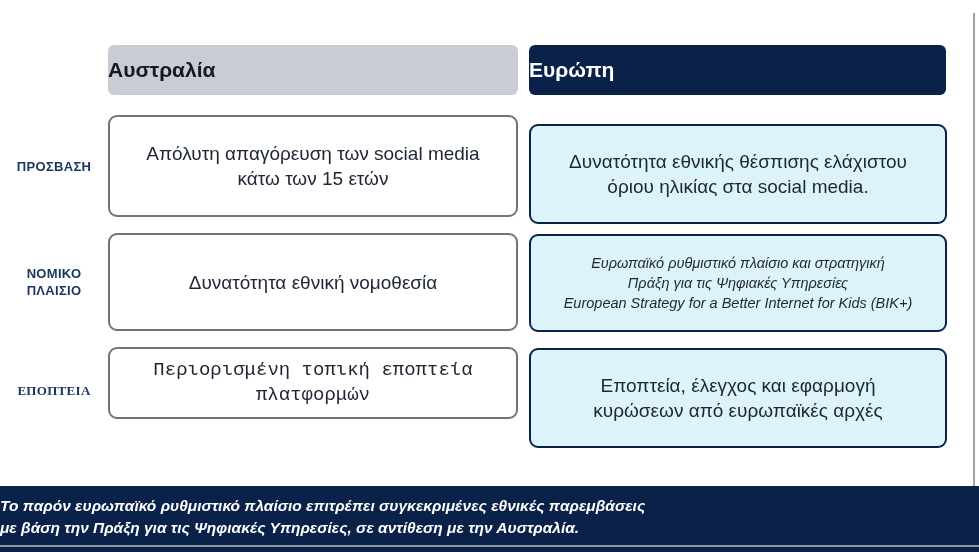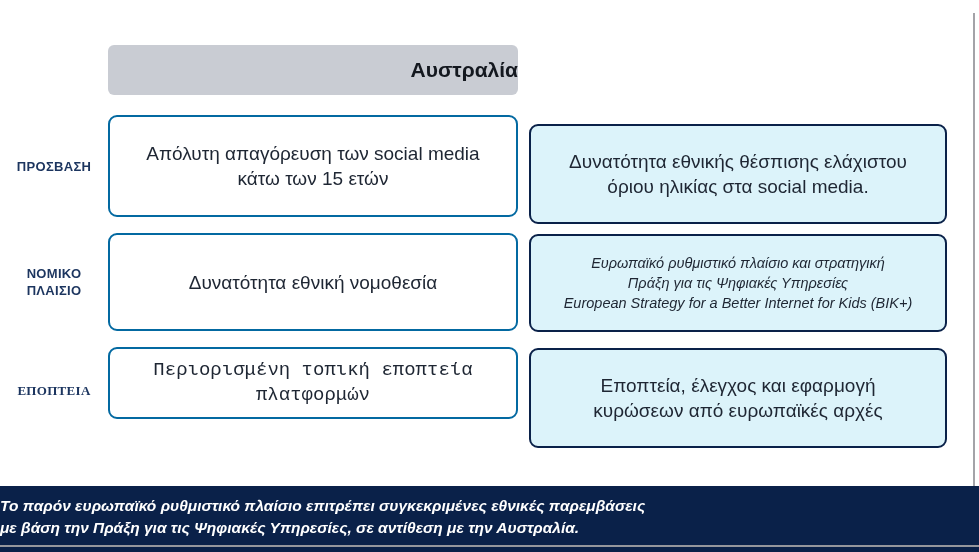--- a/index.html
+++ b/index.html
@@ -30,7 +30,7 @@
     border-radius: 6px;
     display: flex;
     align-items: center;
-    justify-content: flex-end;
+    justify-content: flex-start;
     font-size: 21px;
     font-weight: bold;
   }

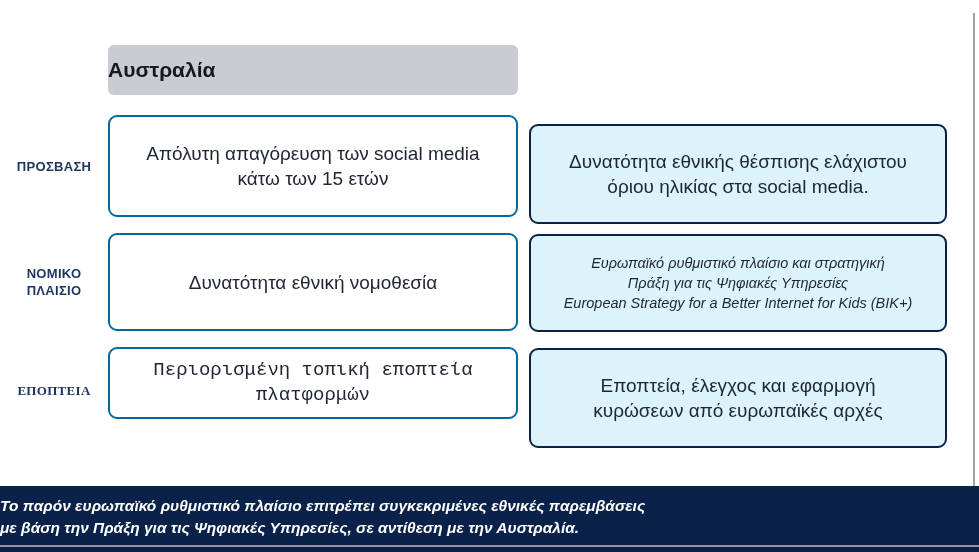--- a/index.html
+++ b/index.html
@@ -142,6 +142,9 @@
   <div class="col-header gray">
     <span>Αυστραλία</span>
   </div>
+  <div class="col-header navy">
+    <span>Ευρώπη</span>
+  </div>
 
   <div class="row-label lbl1">ΠΡΟΣΒΑΣΗ</div>
   <div class="cell white r1">Απόλυτη απαγόρευση των social media

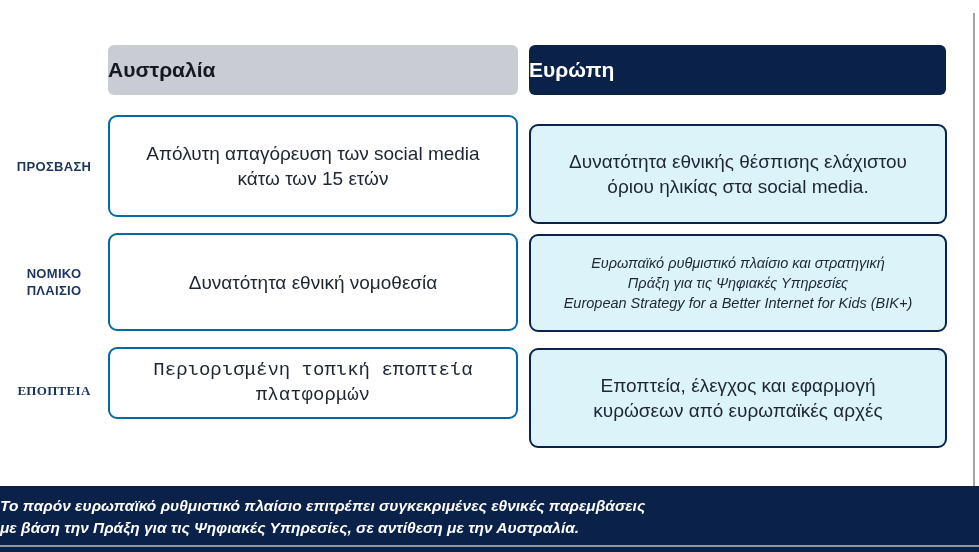--- a/index.html
+++ b/index.html
@@ -76,7 +76,7 @@
     left: 108px;
     width: 410px;
     background: #ffffff;
-    border: 2px solid #0369a1;
+    border: 2px solid #737373;
     font-size: 19px;
     line-height: 25px;
   }

